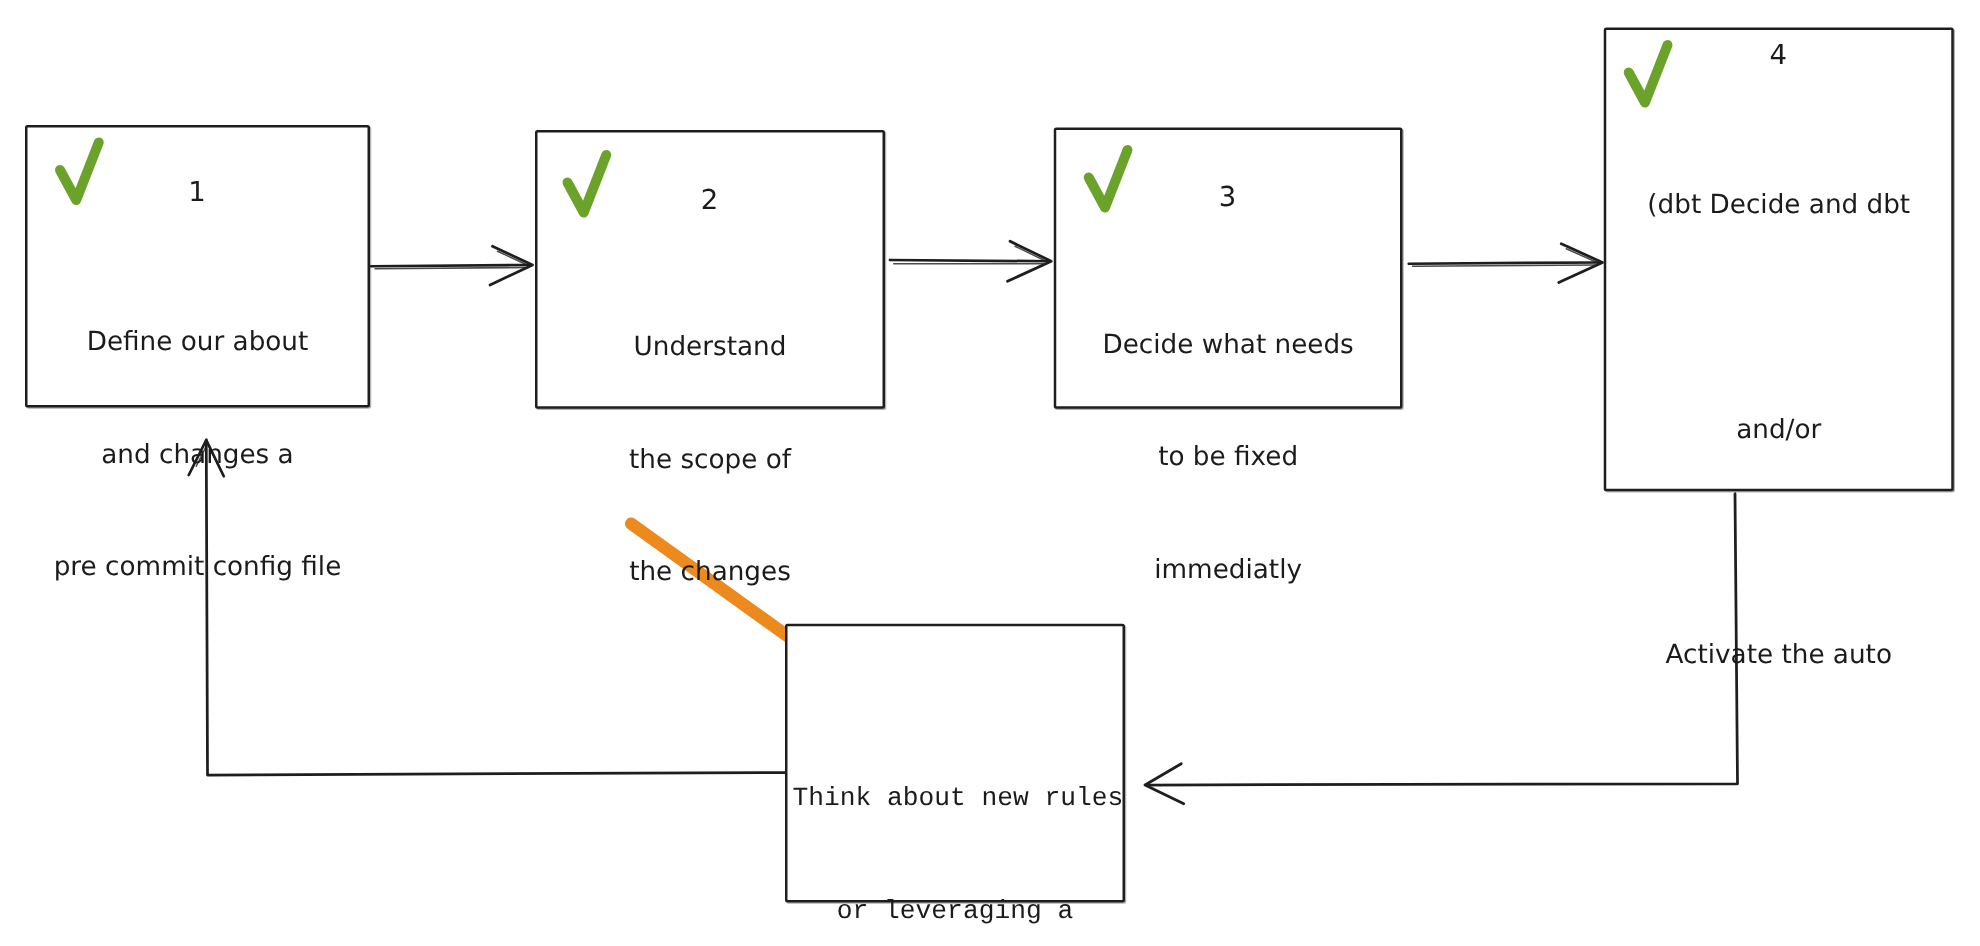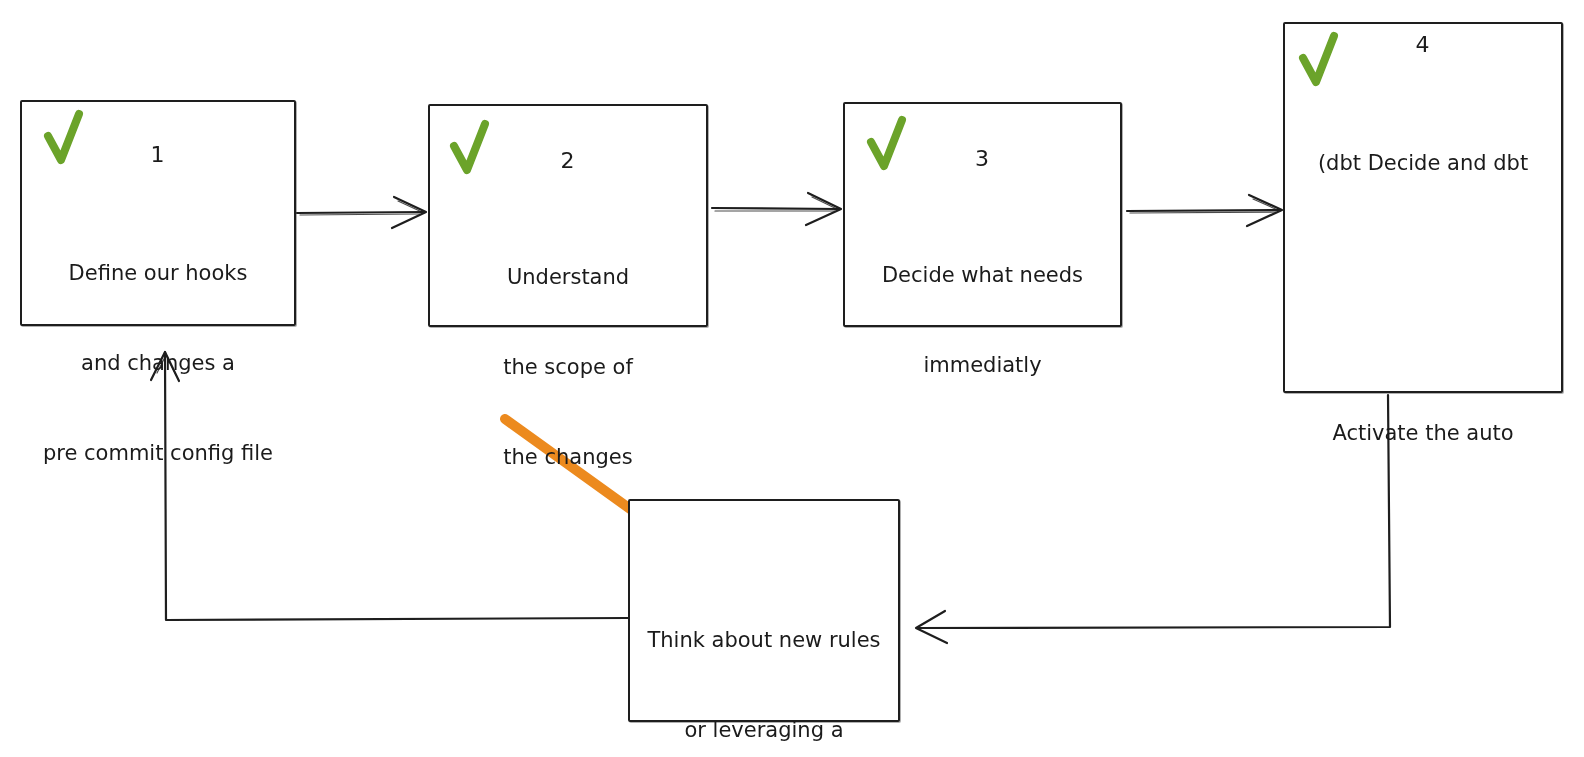--- a/index.html
+++ b/index.html
@@ -96,7 +96,7 @@
     </svg>
     <div class="step-number" style="top:40px;">1</div>
     <div class="box-text" style="top:96px;">
-      <div>Define our hooks</div>
+      <div>Define our about</div>
       <div>and changes a</div>
       <div>pre commit config file</div>
     </div>

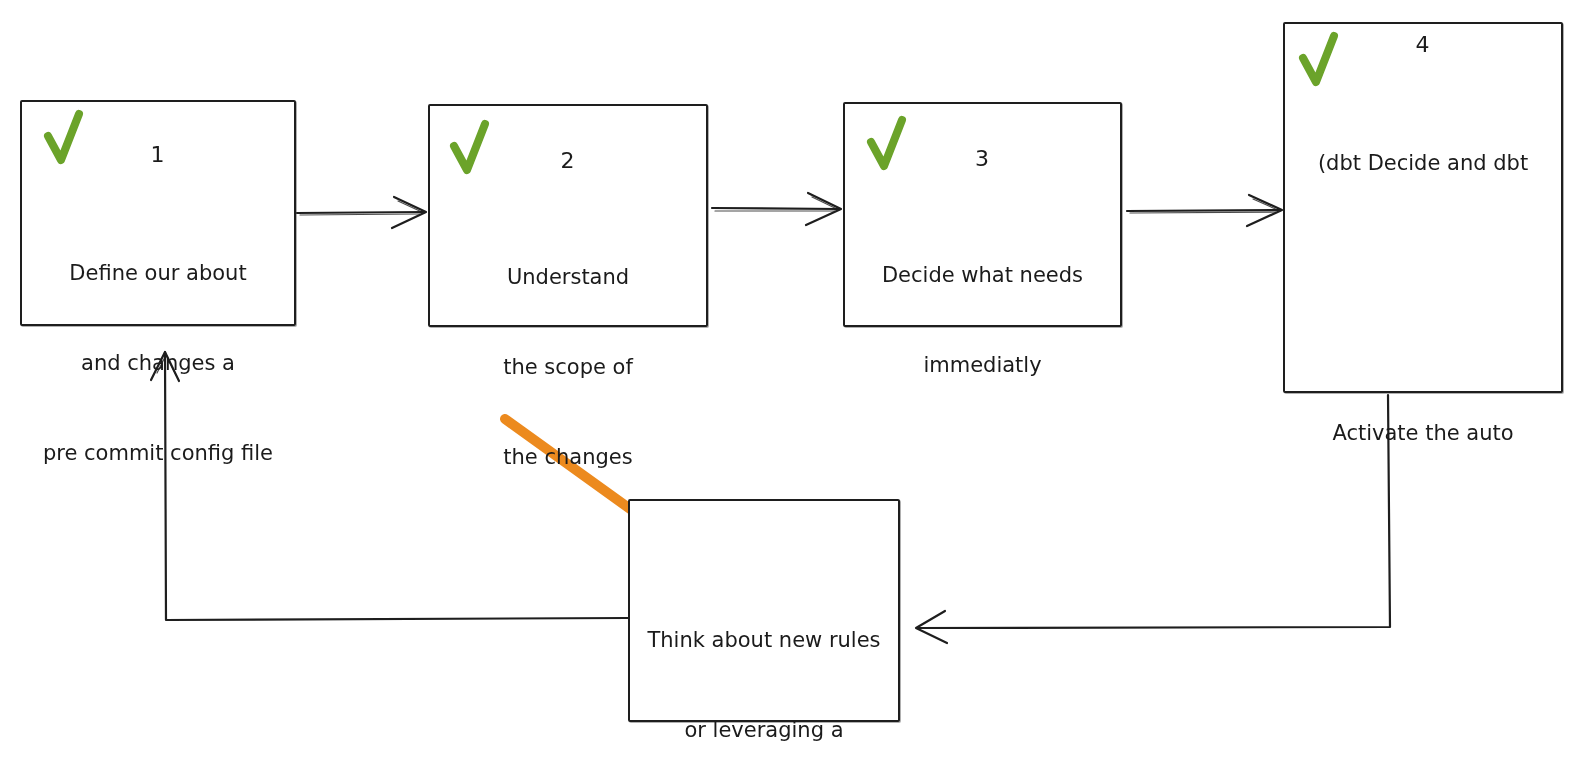--- a/index.html
+++ b/index.html
@@ -133,6 +133,7 @@
     <div class="box-text" style="top:64px;">
       <div>(dbt Decide and dbt</div>
       <div></div>
+      <div>and/or</div>
       <div></div>
       <div>Activate the auto</div>
       

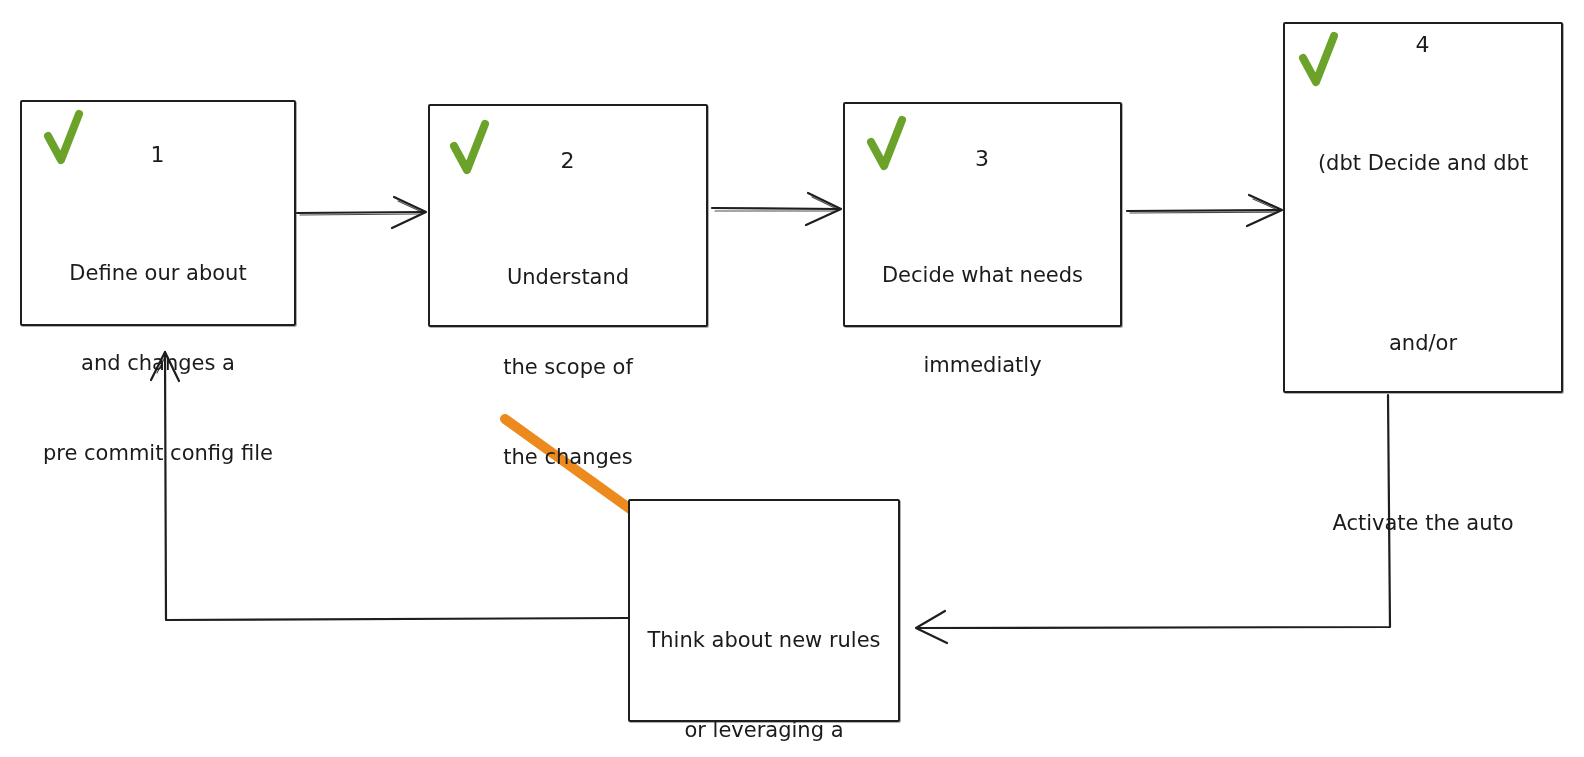--- a/index.html
+++ b/index.html
@@ -121,6 +121,7 @@
     <div class="step-number" style="top:42px;">3</div>
     <div class="box-text" style="top:96px;">
       <div>Decide what needs</div>
+      <div>to be fixed</div>
       <div>immediatly</div>
     </div>
   </div>

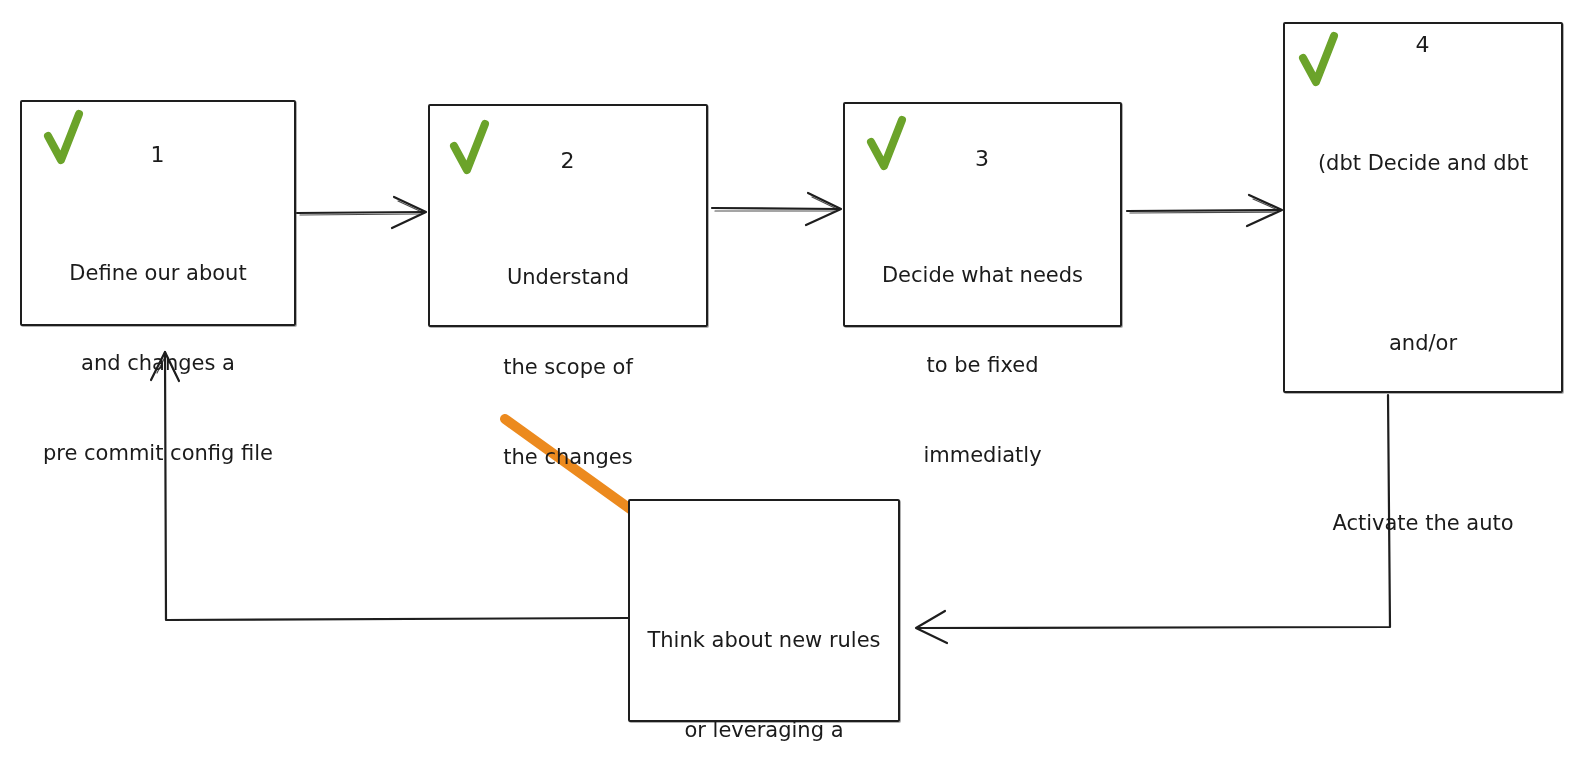--- a/index.html
+++ b/index.html
@@ -143,7 +143,7 @@
     </div>
   </div>
 
-  <div class="step-box" style="left: 628px; top: 499px; width: 272px; height: 223px; border-color: rgb(30, 30, 30);">
+  <div class="step-box" style="left: 628px; top: 499px; width: 272px; height: 223px; border-color: rgb(30, 30, 30); font-family: Liberation Mono, monospace;">
     <div class="box-text" style="top:64px;">
       <div>Think about new rules</div>
       <div>or leveraging a</div>

